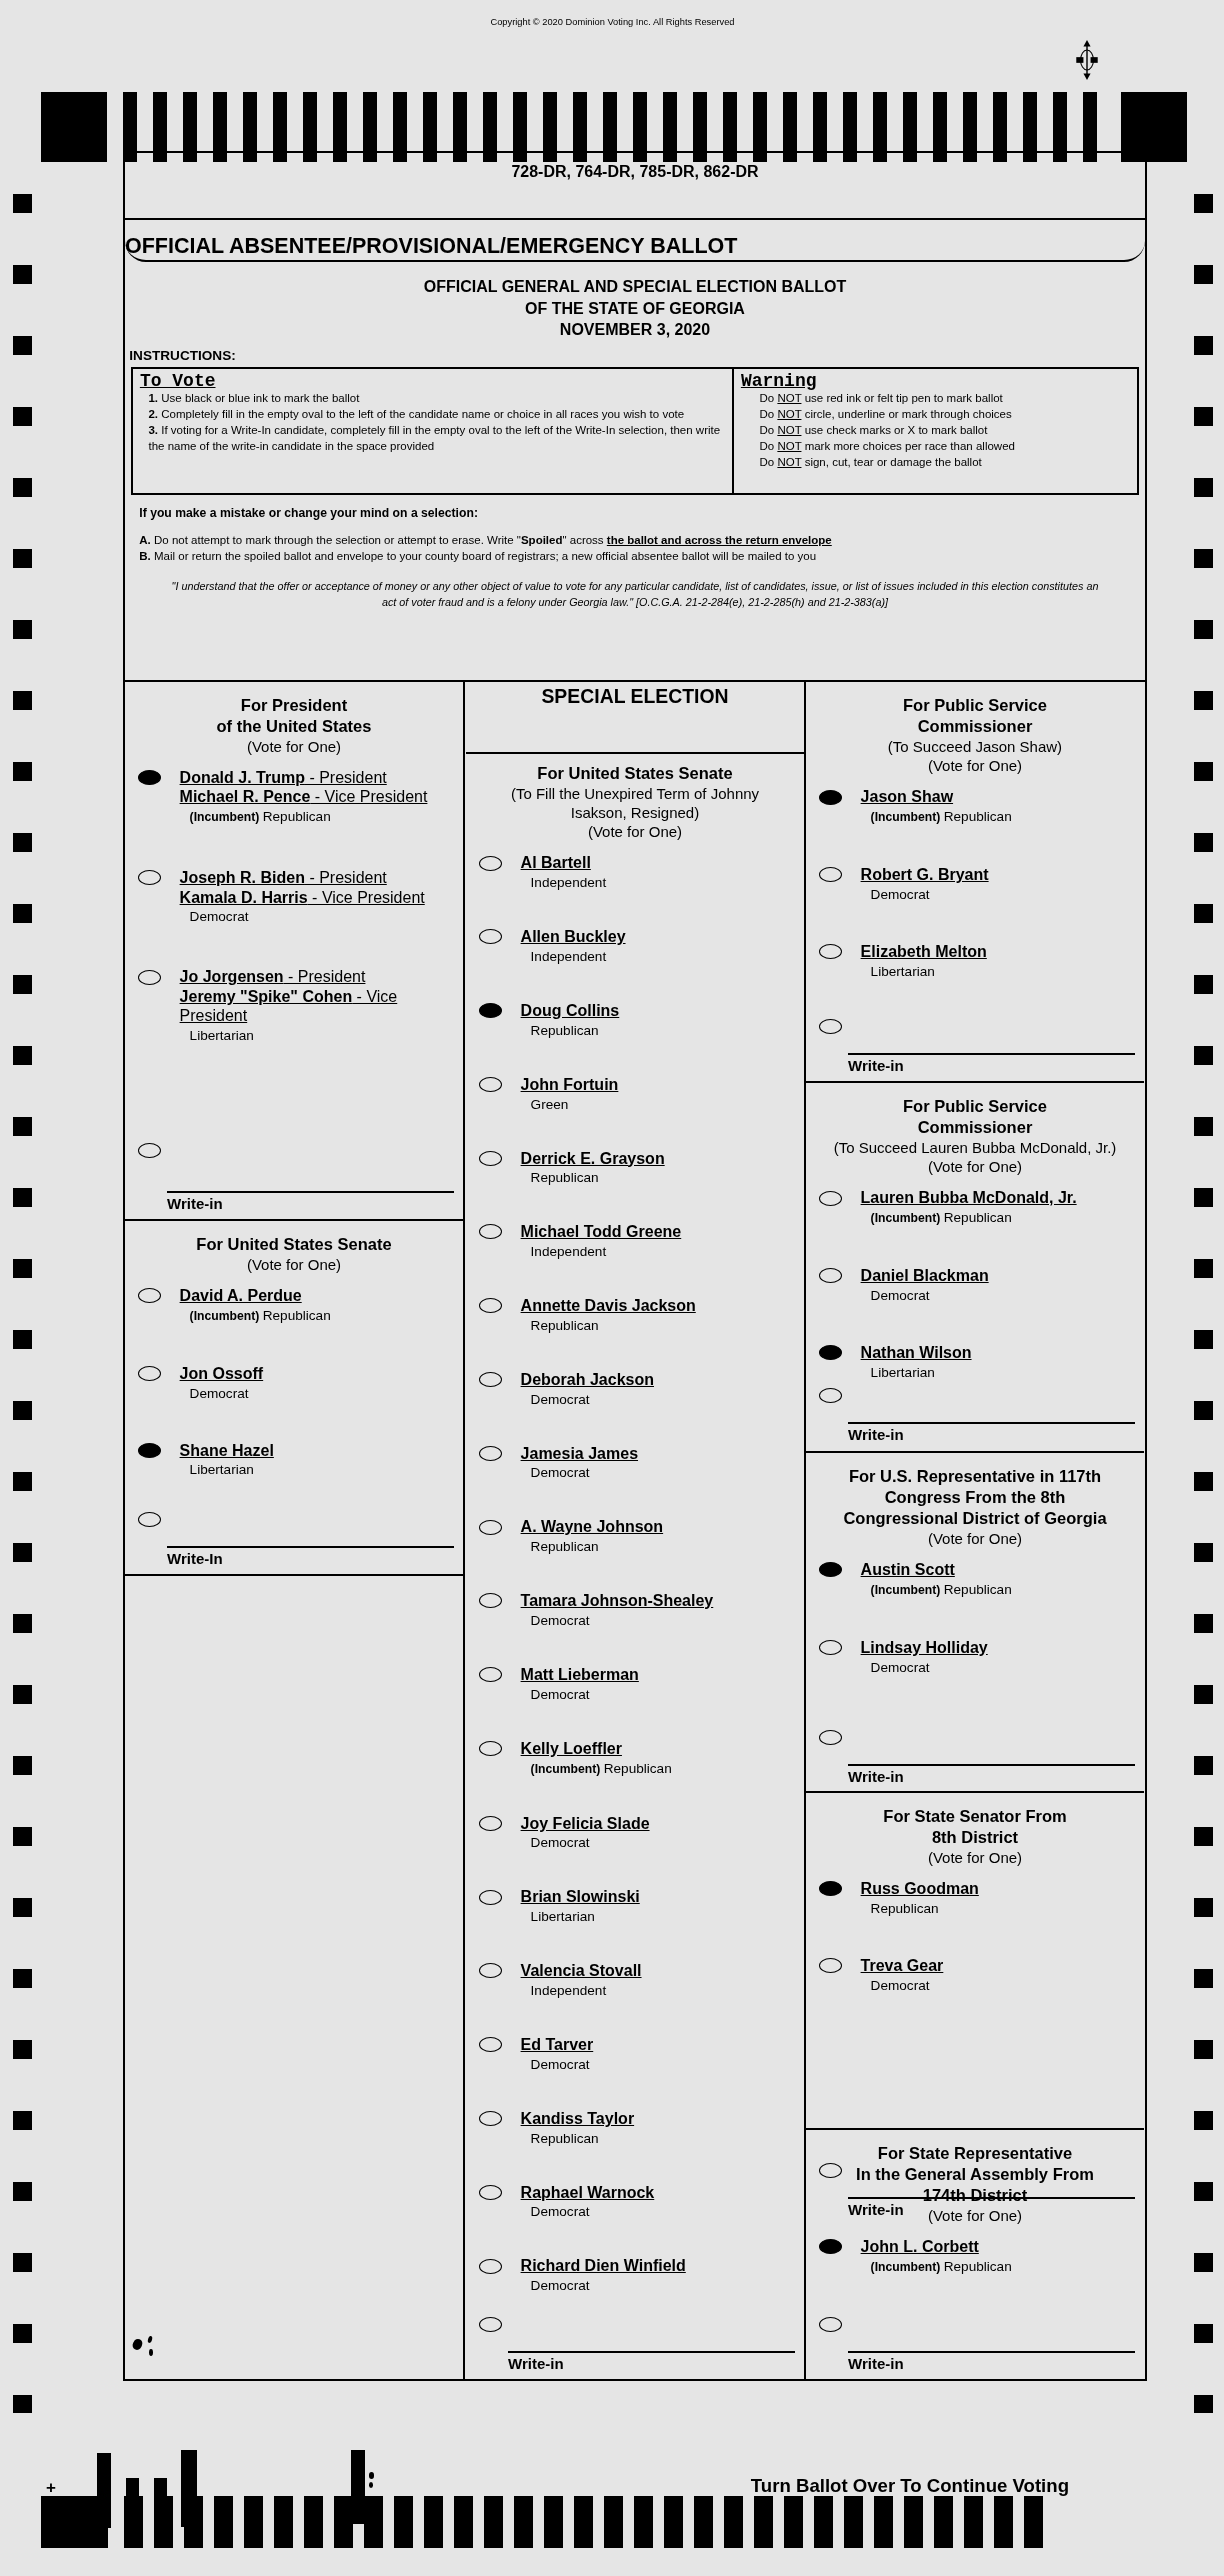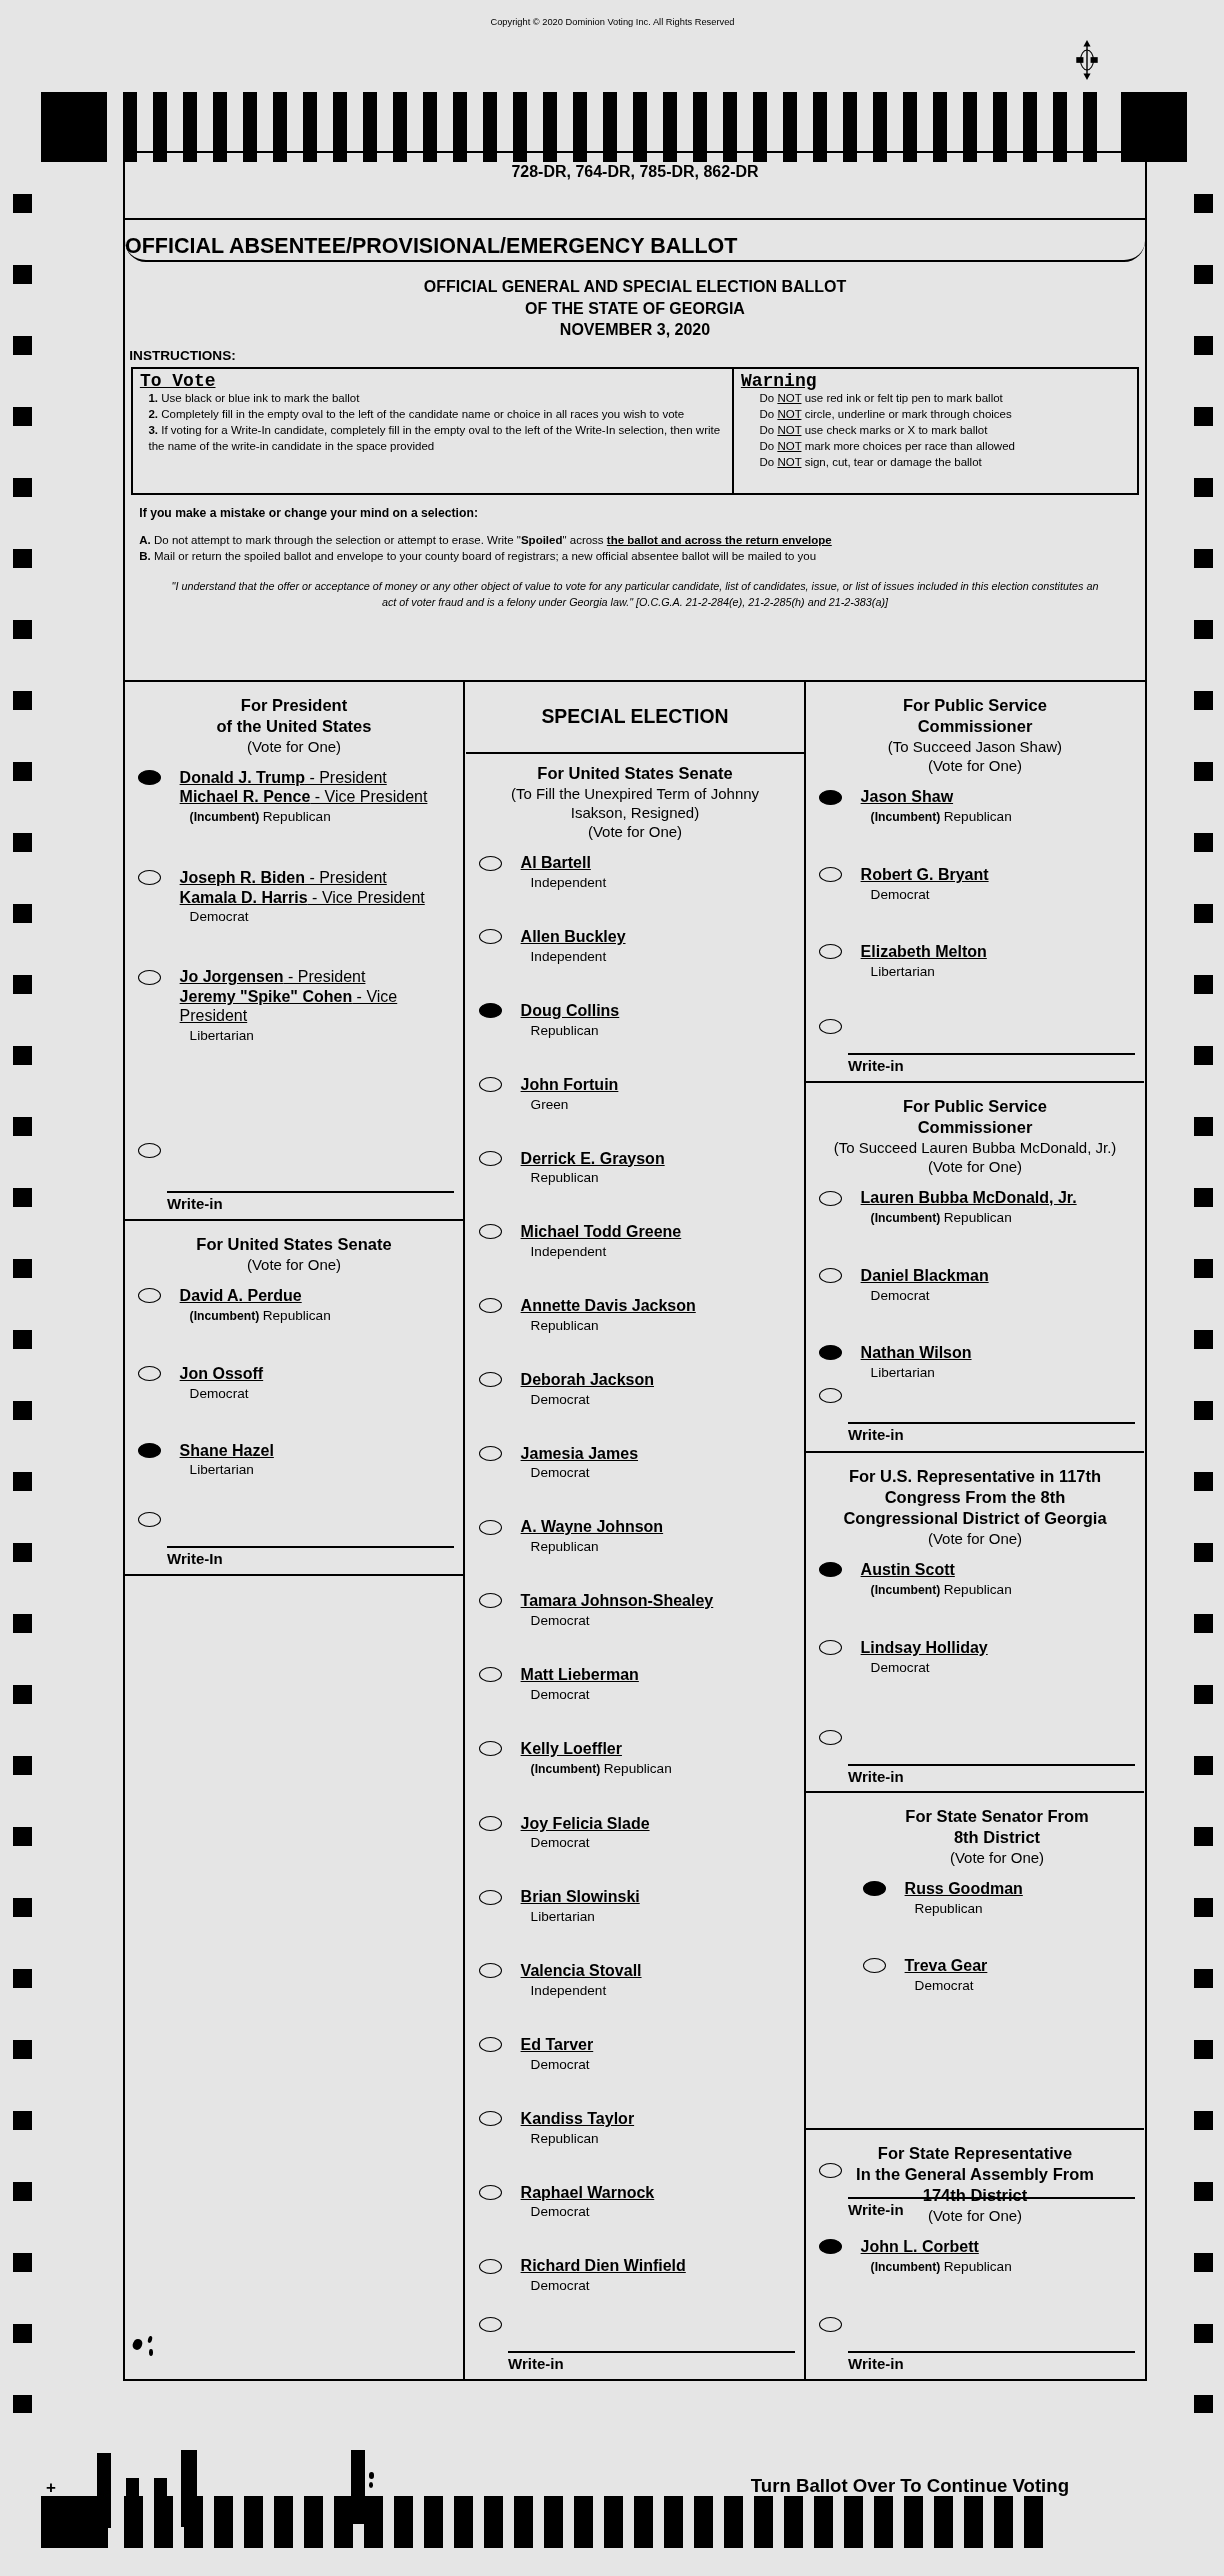--- a/index.html
+++ b/index.html
@@ -48,7 +48,7 @@
   .sec-l1{left:0;top:0;width:338px;height:537px;}
   .sec-l2{left:0;top:537px;width:338px;height:357px;border-top:2.2px solid #000;border-bottom:2.2px solid #000;}
   .banner{position:absolute;left:341px;top:0;width:338px;height:72px;border-bottom:2.2px solid #000;
-          box-sizing:border-box;text-align:center;font-size:19.4px;font-weight:bold;padding-top:23px;}
+          box-sizing:border-box;text-align:center;font-size:19.4px;font-weight:bold;padding-top:3px;}
   .sec-m1{left:341px;top:72px;width:338px;bottom:0;}
   .sec-r1{left:681px;top:0;width:338px;height:399px;}
   .sec-r2{left:681px;top:399px;width:338px;height:369px;border-top:2.2px solid #000;}

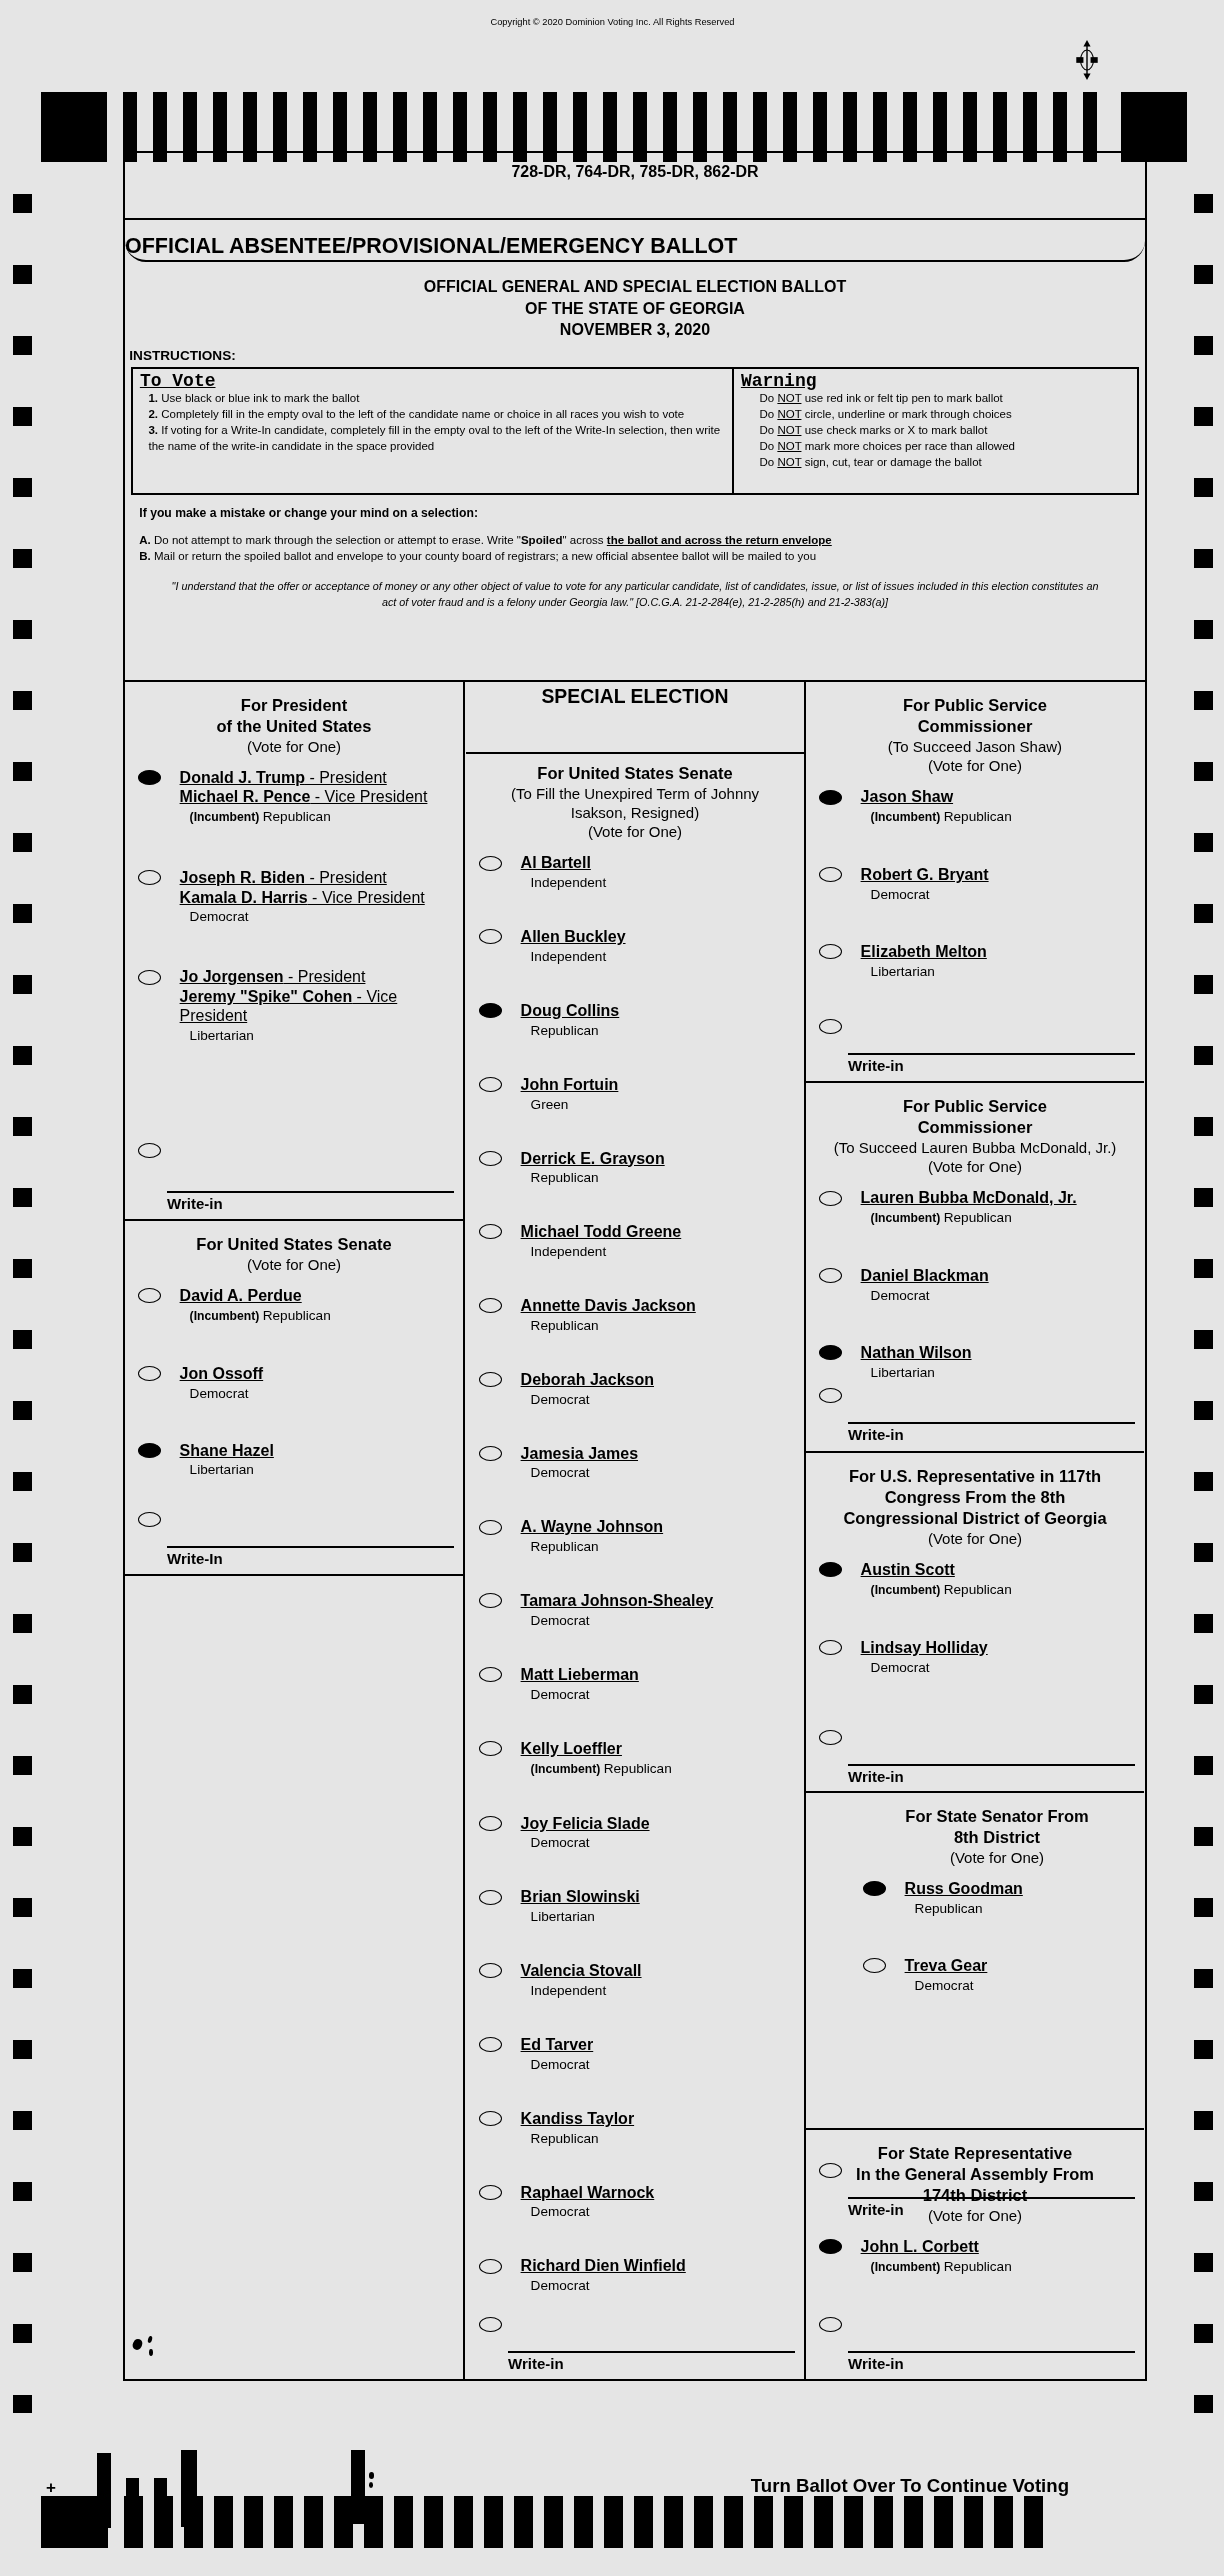--- a/index.html
+++ b/index.html
@@ -53,7 +53,7 @@
   .sec-r1{left:681px;top:0;width:338px;height:399px;}
   .sec-r2{left:681px;top:399px;width:338px;height:369px;border-top:2.2px solid #000;}
   .sec-r3{left:681px;top:769px;width:338px;height:341px;border-top:2.2px solid #000;}
-  .sec-r4{left:681px;top:1109px;width:338px;height:434px;border-top:2.2px solid #000;padding-left:44px;}
+  .sec-r4{left:681px;top:1109px;width:338px;height:434px;border-top:2.2px solid #000;}
   .sec-r5{left:681px;top:1446px;width:338px;bottom:0;border-top:2.2px solid #000;}
   
   .ct-head{padding-top:13px;text-align:center;}

